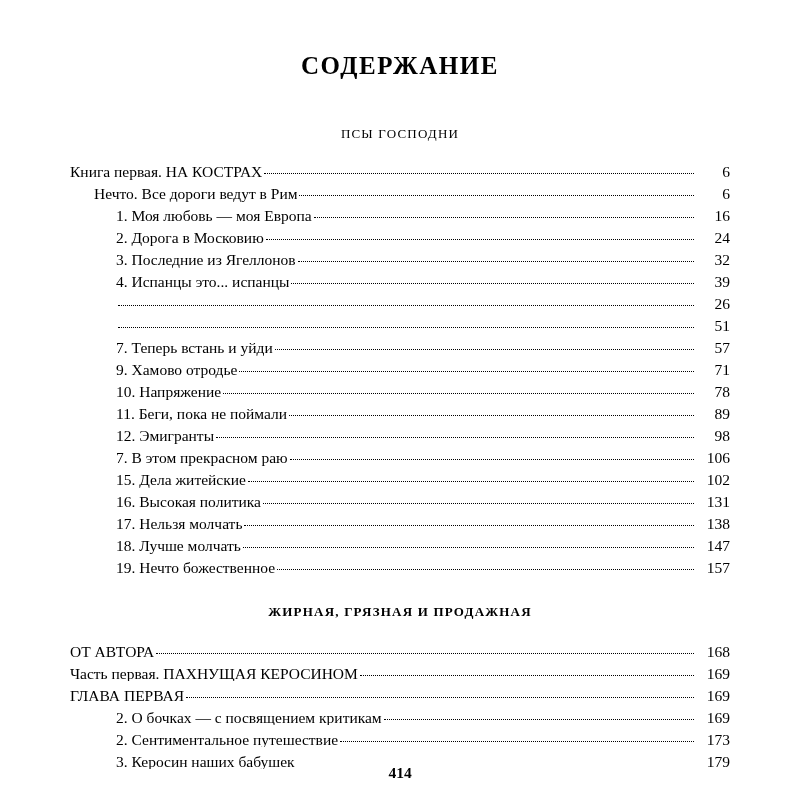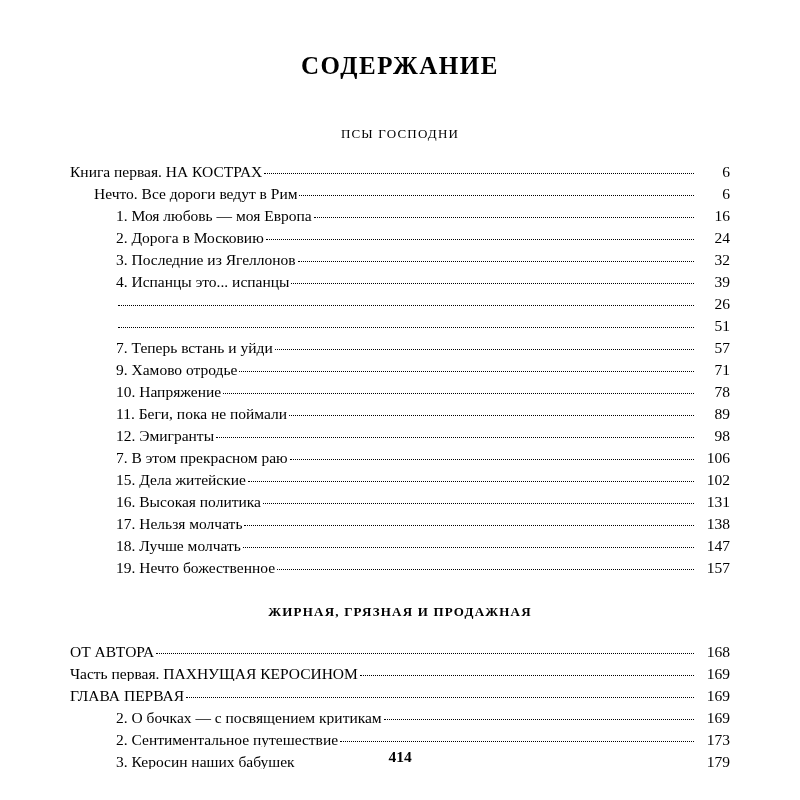--- a/index.html
+++ b/index.html
@@ -83,7 +83,7 @@
 
   .folio {
     position: absolute;
-    bottom: 34px;
+    bottom: 18px;
     left: 0;
     right: 0;
     text-align: center;

